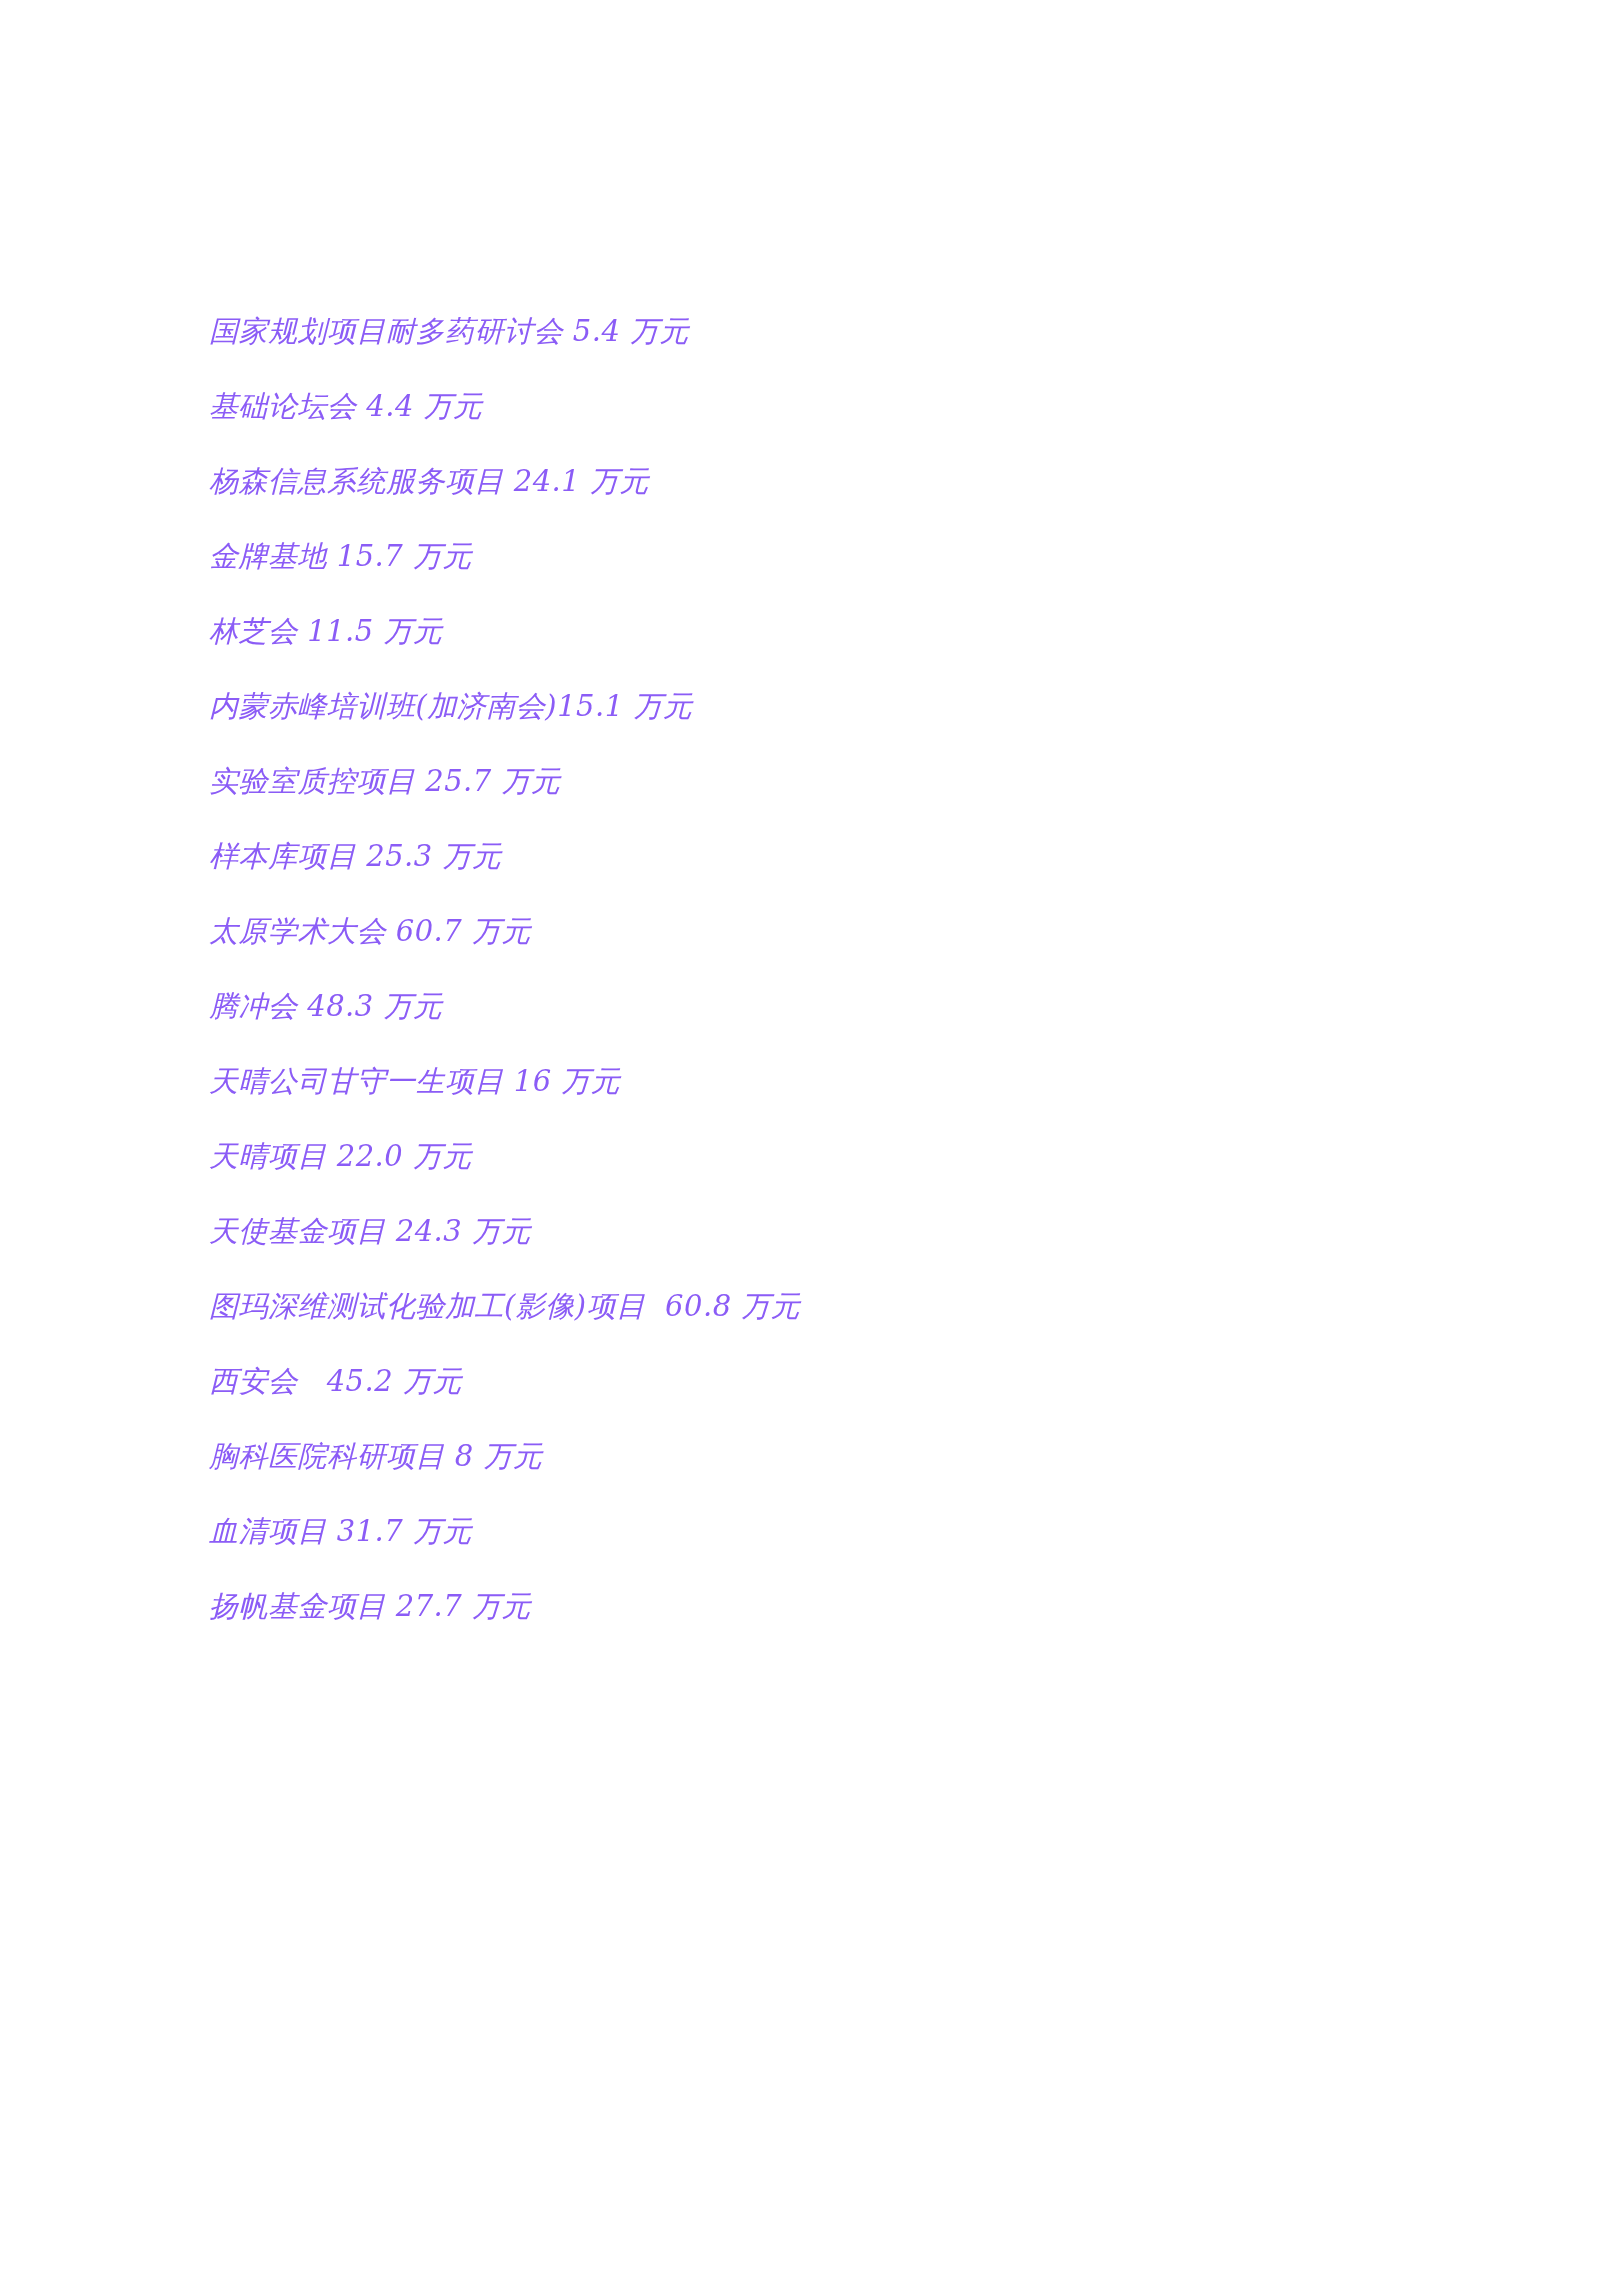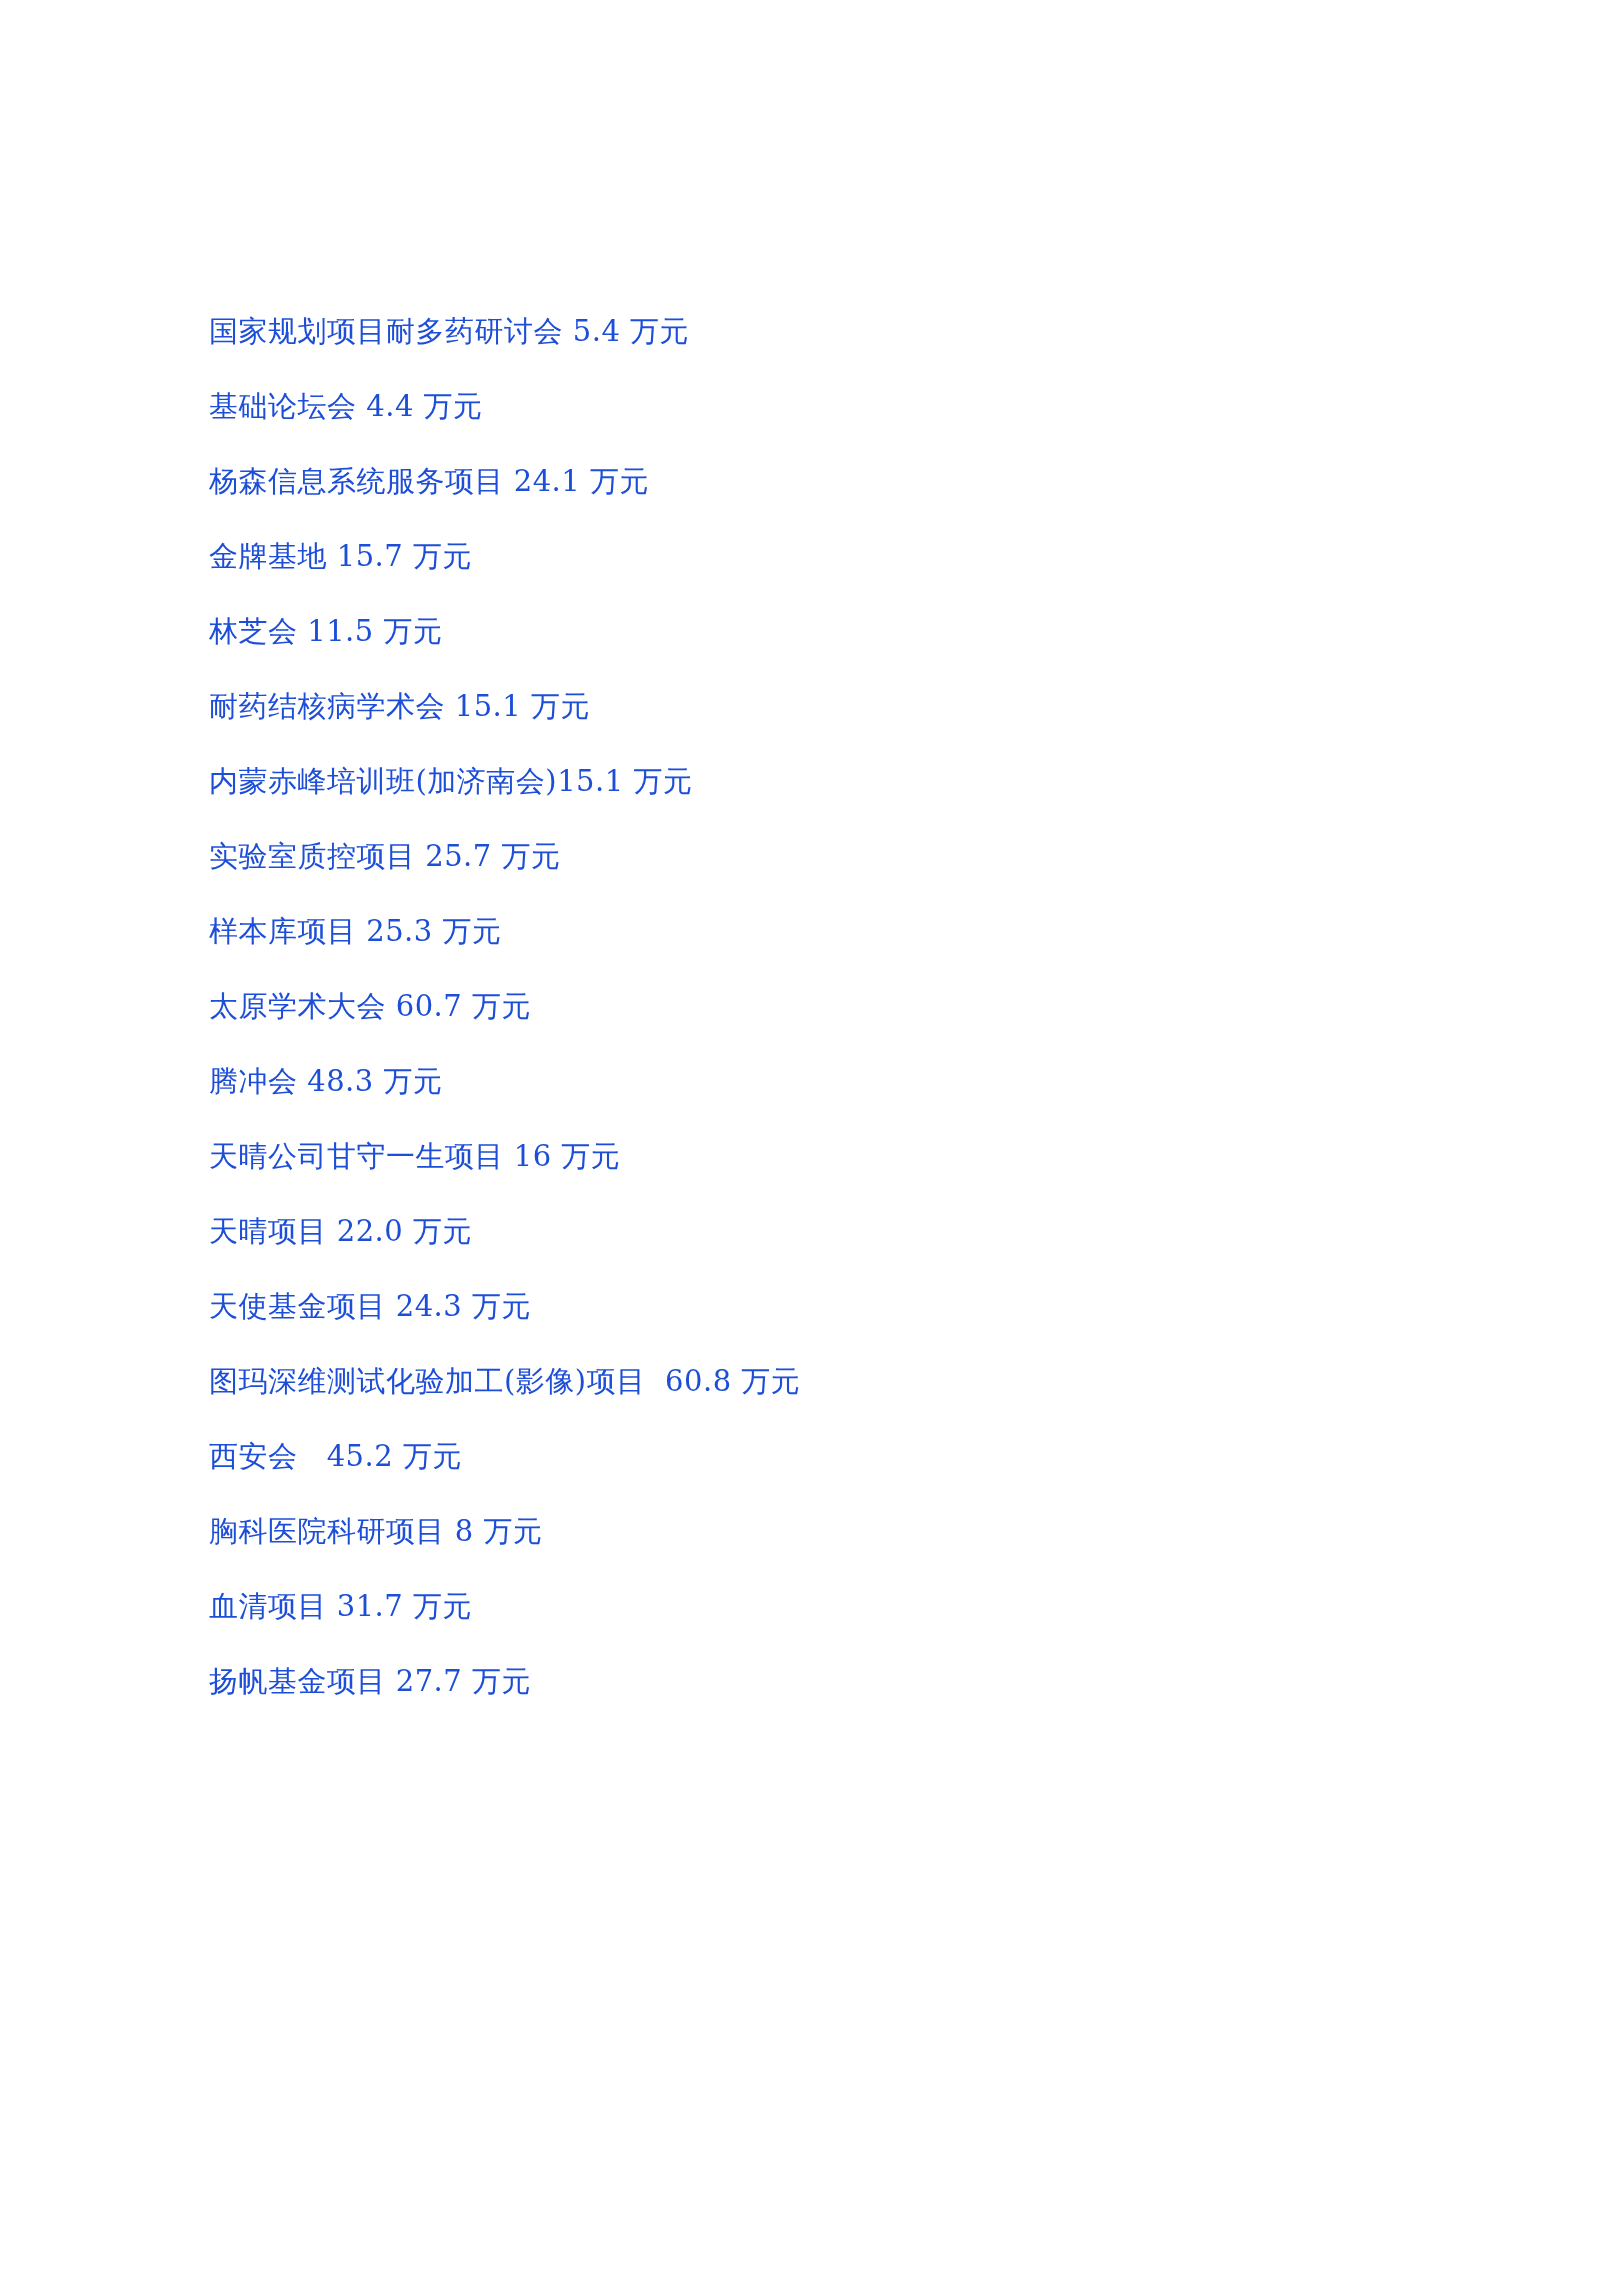--- a/index.html
+++ b/index.html
@@ -26,9 +26,10 @@
     font-family: "DejaVu Serif", "Liberation Serif", serif;
     font-size: 29px;
     line-height: 75px;
-    color: #1d4ed8;
+    color: #8b5cf6;
     white-space: pre;
     letter-spacing: 0.5px;
+    font-style: italic;
   }
 </style>
 </head>

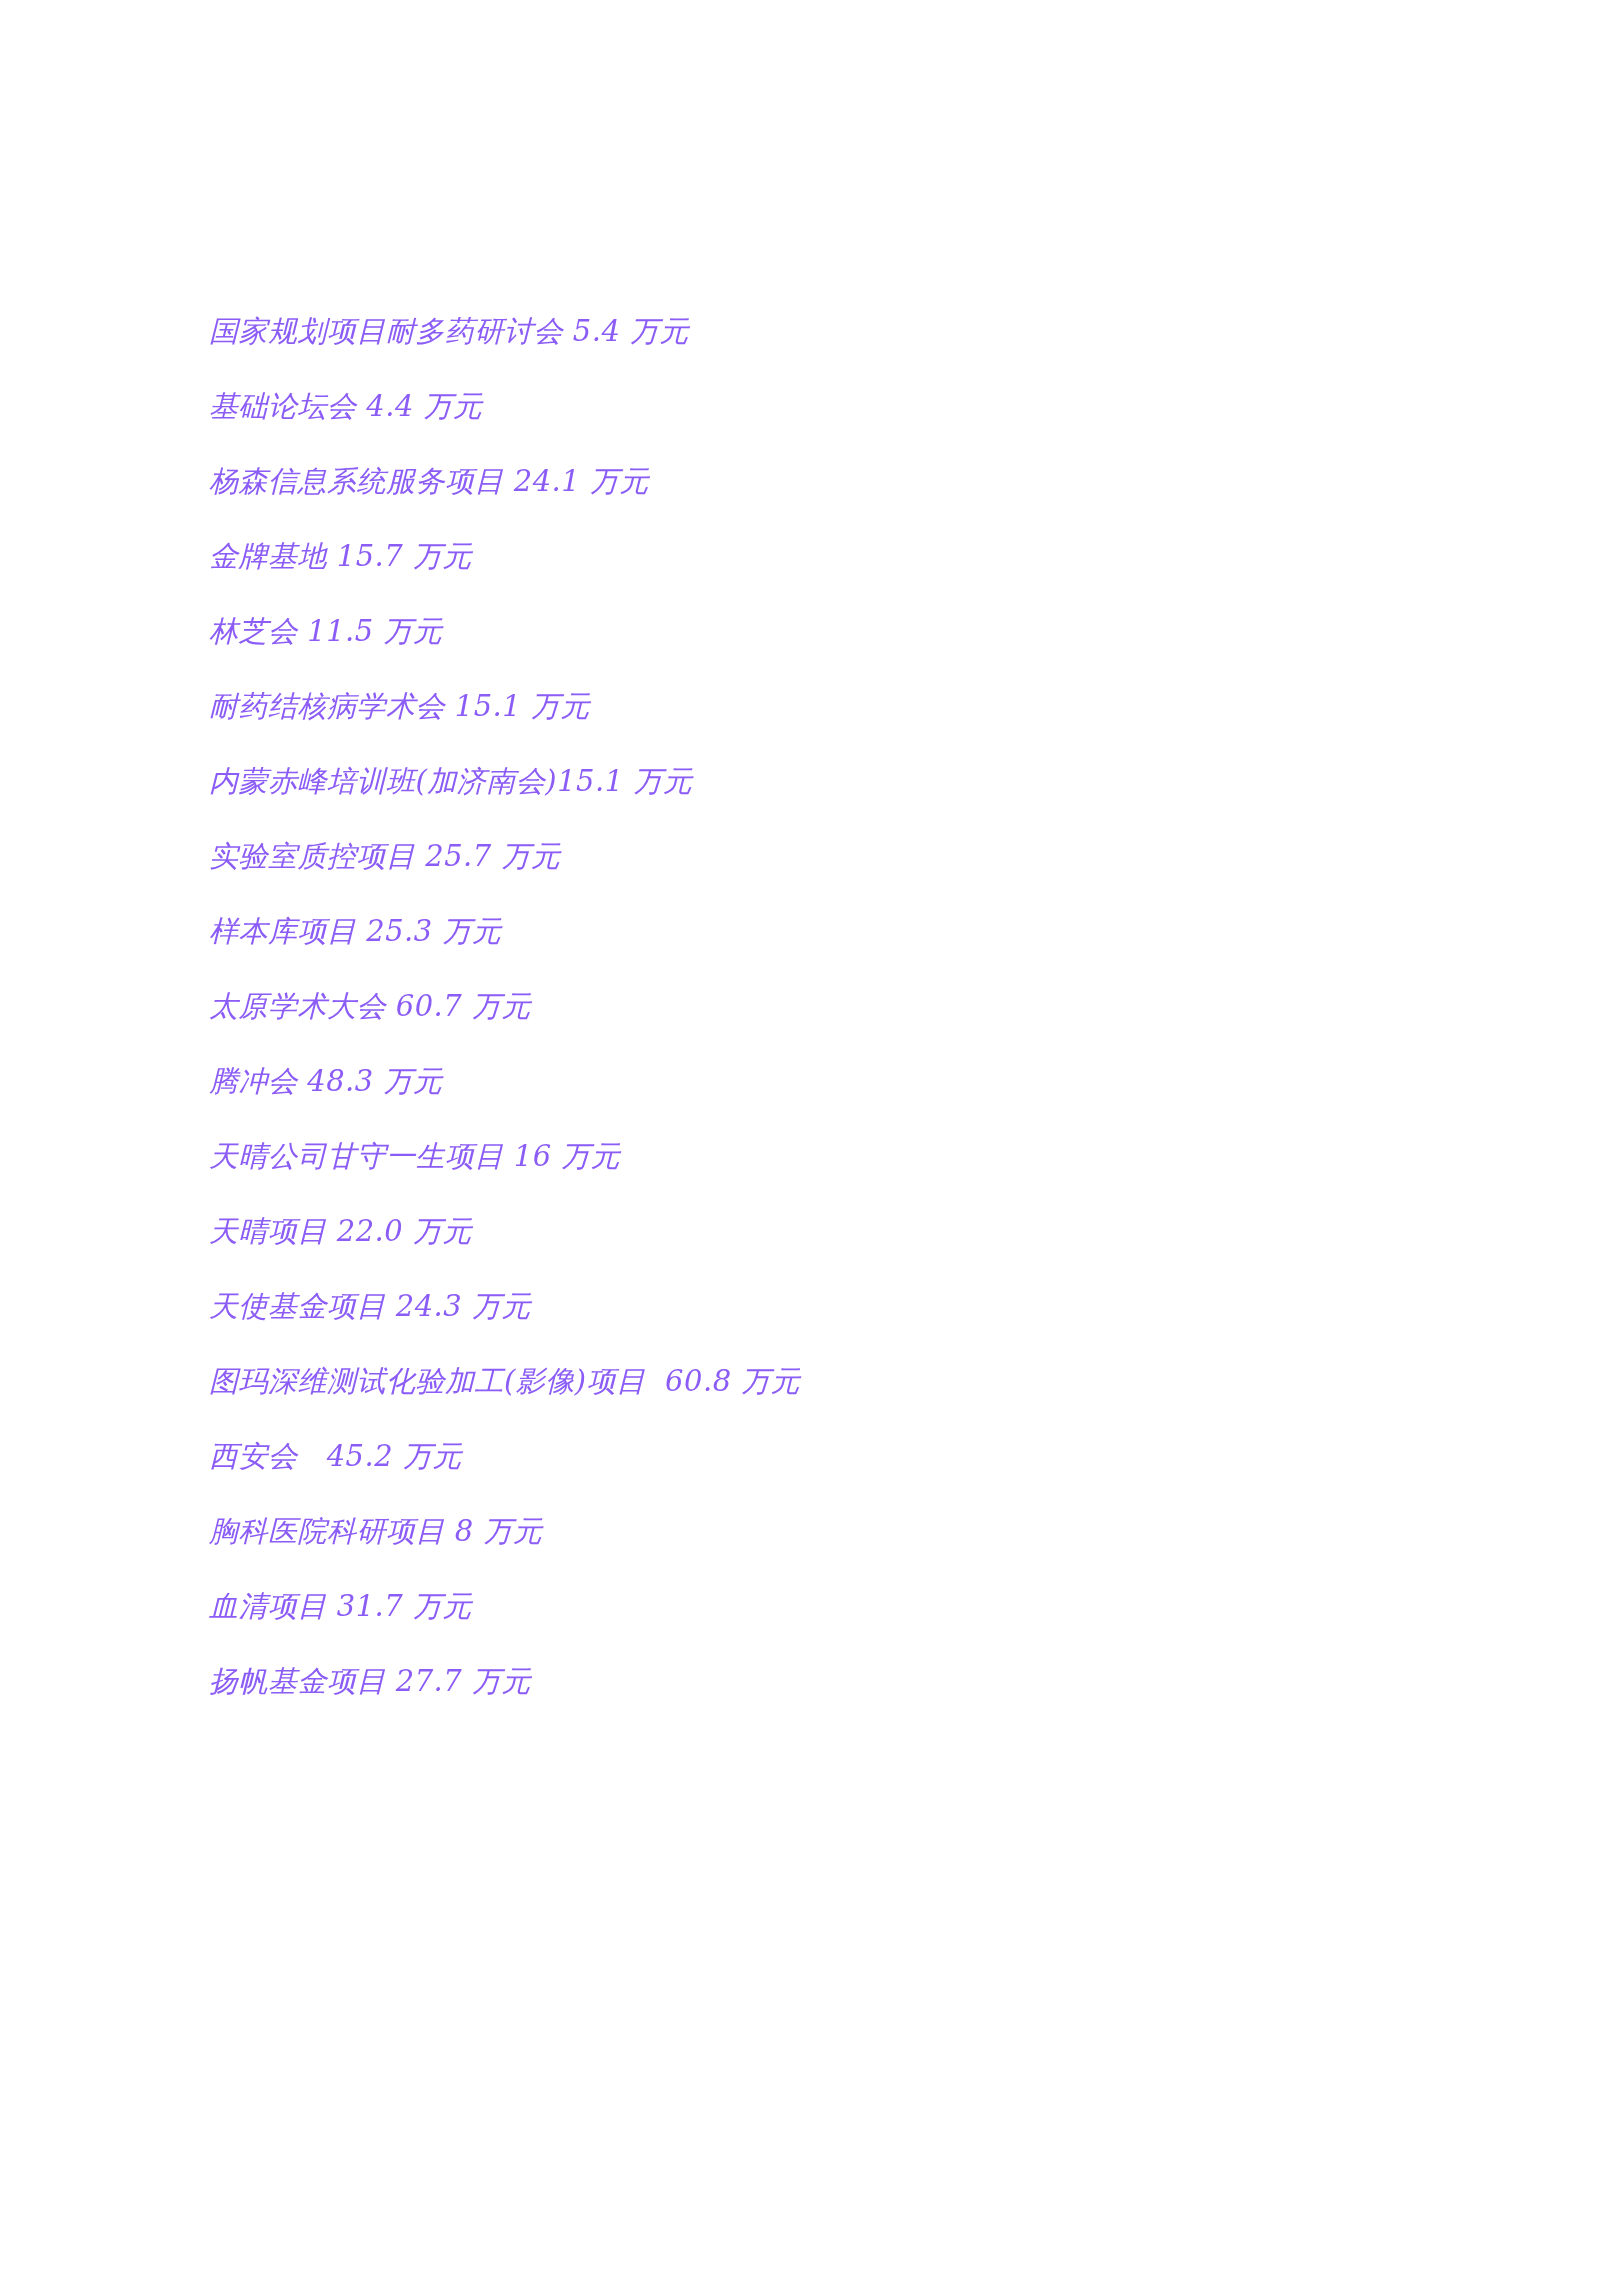--- a/index.html
+++ b/index.html
@@ -42,7 +42,6 @@
     <div class="doc-line">杨森信息系统服务项目 24.1 万元</div>
     <div class="doc-line">金牌基地 15.7 万元</div>
     <div class="doc-line">林芝会 11.5 万元</div>
-    <div class="doc-line">耐药结核病学术会 15.1 万元</div>
     <div class="doc-line">内蒙赤峰培训班(加济南会)15.1 万元</div>
     <div class="doc-line">实验室质控项目 25.7 万元</div>
     <div class="doc-line">样本库项目 25.3 万元</div>

